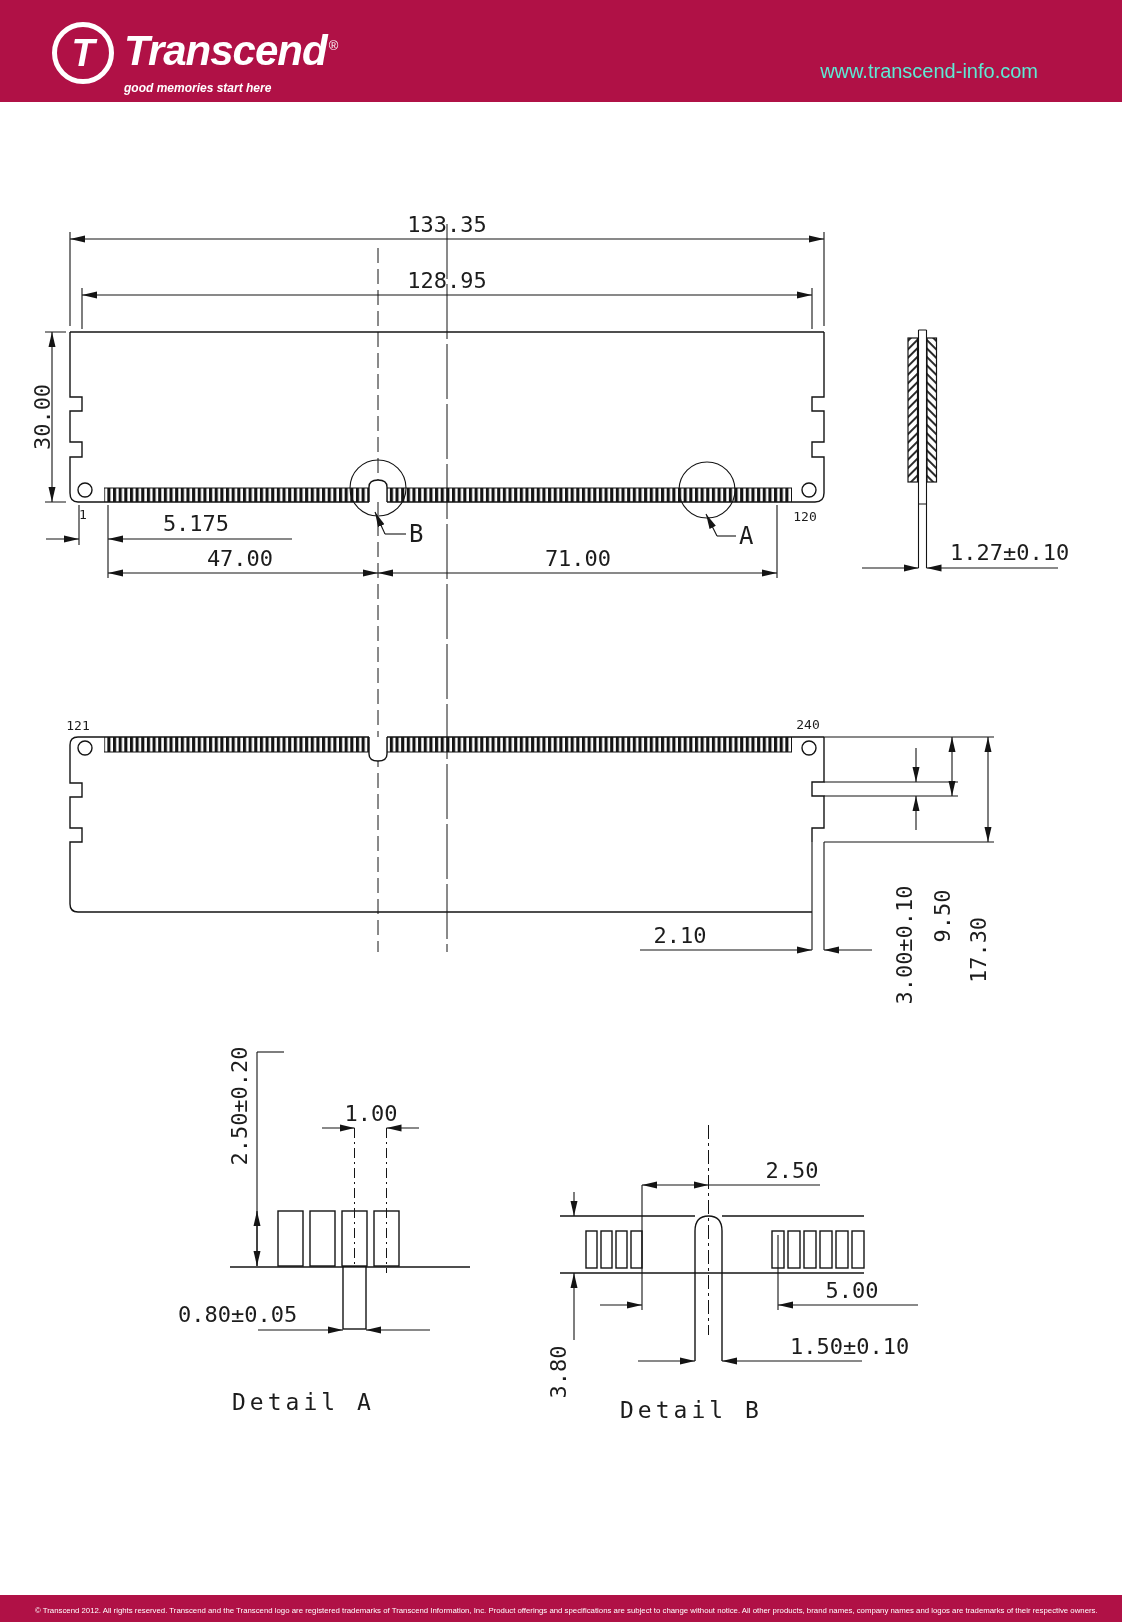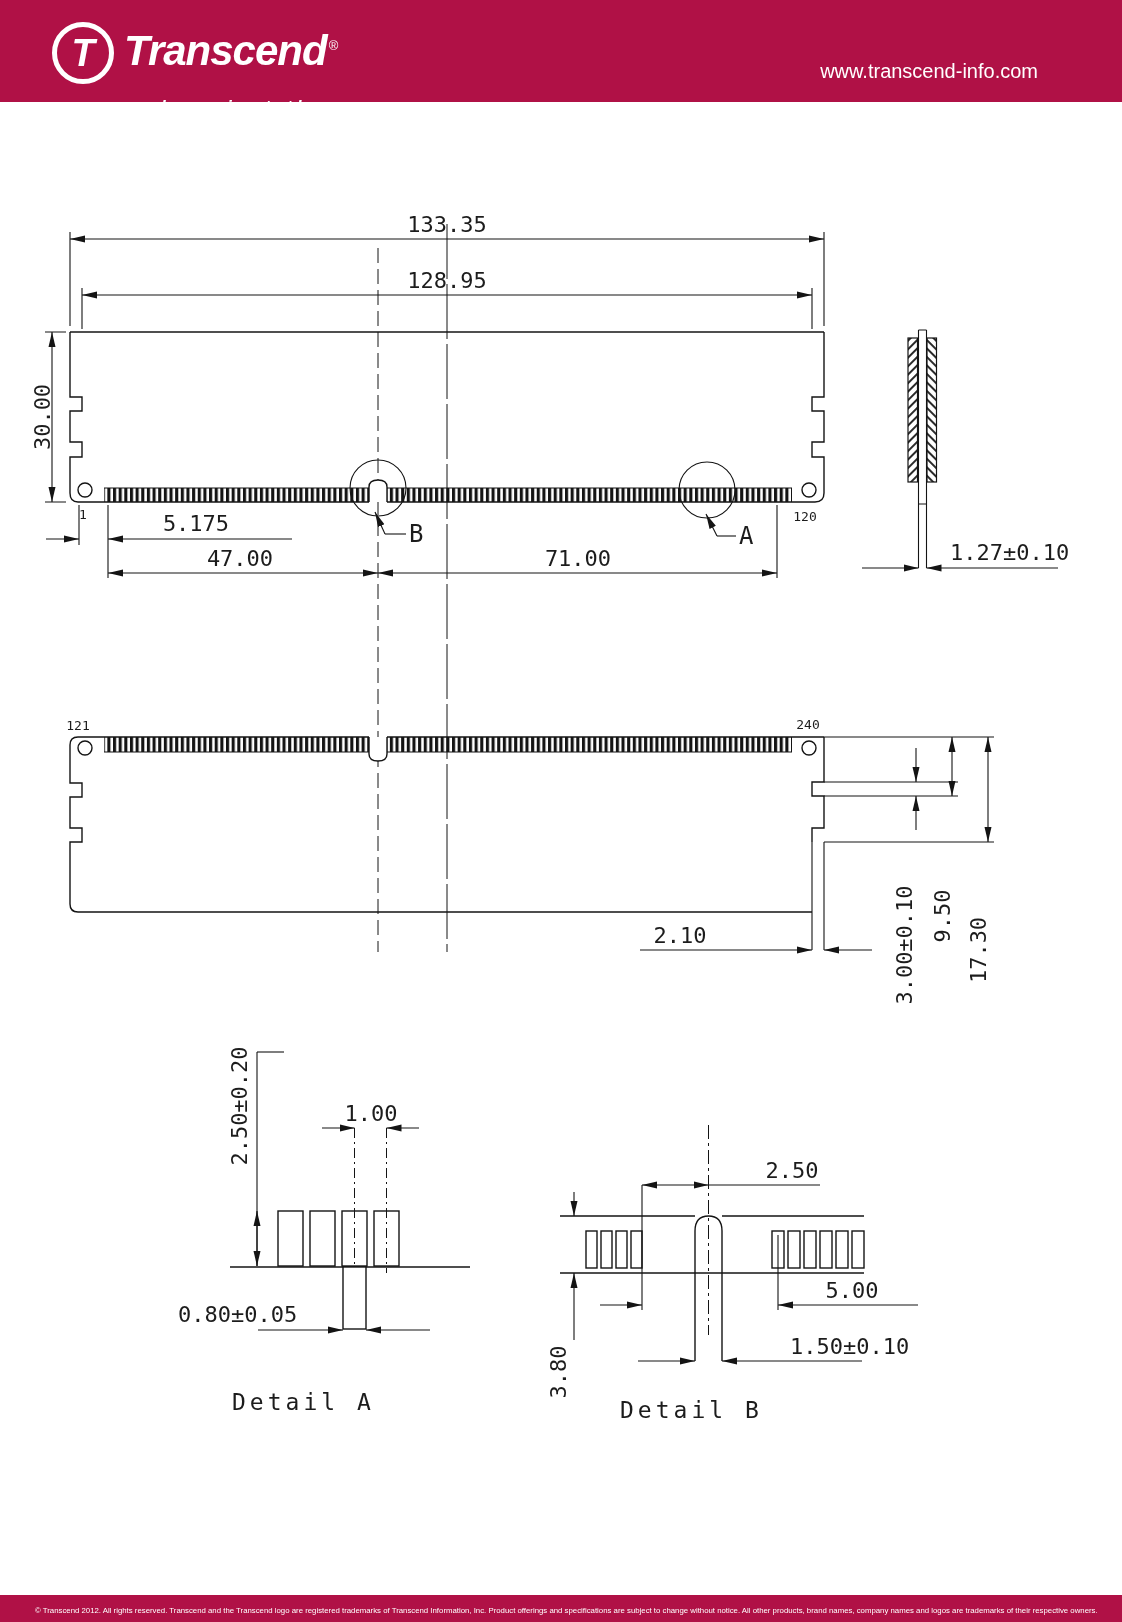--- a/index.html
+++ b/index.html
@@ -17,7 +17,7 @@
   .brand{font-size:42px;font-weight:bold;font-style:italic;letter-spacing:-1px;line-height:60px;}
   .reg{font-size:13px;vertical-align:super;font-style:normal;font-weight:normal;margin-left:2px;}
   .tagline{font-size:17px;font-weight:bold;font-style:italic;margin-top:16px;letter-spacing:0px;}
-  .url{position:absolute;right:84px;top:60px;color:#ffffff;font-size:20px;}
+  .url{position:absolute;right:84px;top:60px;color:#5eead4;font-size:20px;}
   
   .footer{position:absolute;left:0;top:1595px;width:1122px;height:27px;background:#b01146;z-index:3;}
   .footer-text{position:absolute;left:35px;top:2px;height:27px;line-height:27px;color:#ffffff;

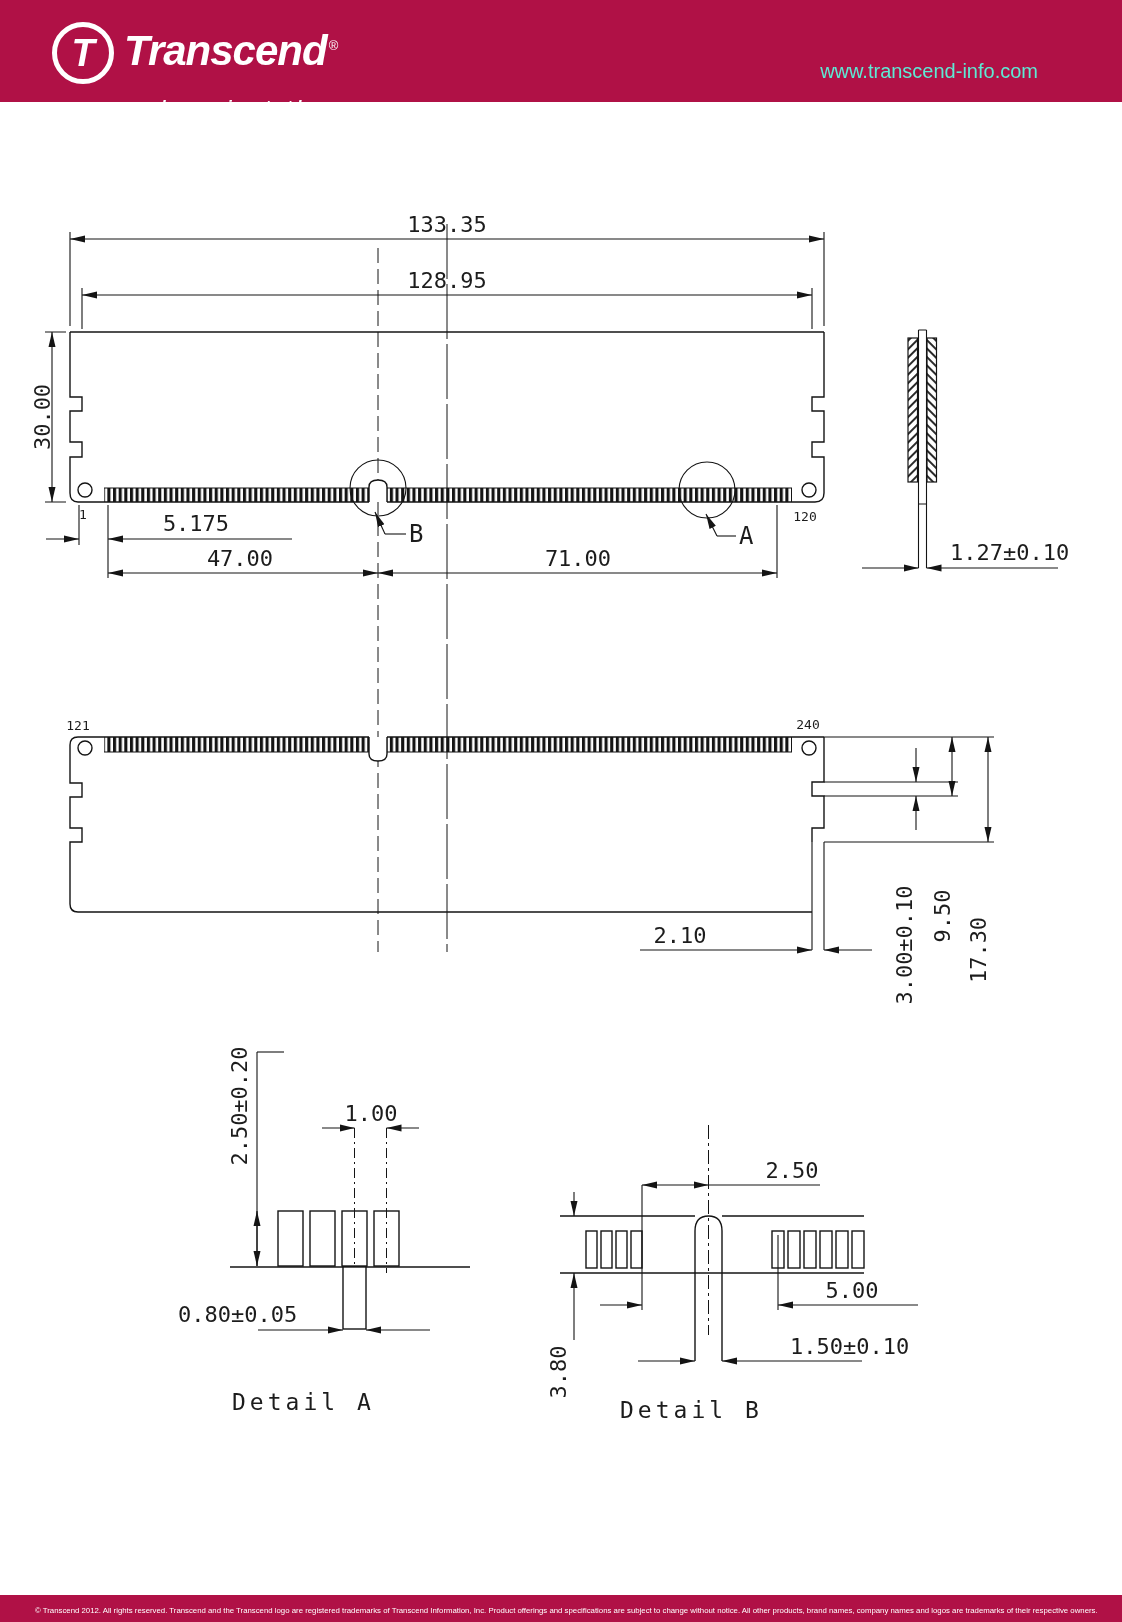--- a/index.html
+++ b/index.html
@@ -16,7 +16,7 @@
   .logo-words{margin-left:10px;color:#ffffff;}
   .brand{font-size:42px;font-weight:bold;font-style:italic;letter-spacing:-1px;line-height:60px;}
   .reg{font-size:13px;vertical-align:super;font-style:normal;font-weight:normal;margin-left:2px;}
-  .tagline{font-size:17px;font-weight:bold;font-style:italic;margin-top:16px;letter-spacing:0px;}
+  .tagline{font-size:12px;font-weight:bold;font-style:italic;margin-top:0px;letter-spacing:0px;}
   .url{position:absolute;right:84px;top:60px;color:#5eead4;font-size:20px;}
   
   .footer{position:absolute;left:0;top:1595px;width:1122px;height:27px;background:#b01146;z-index:3;}

